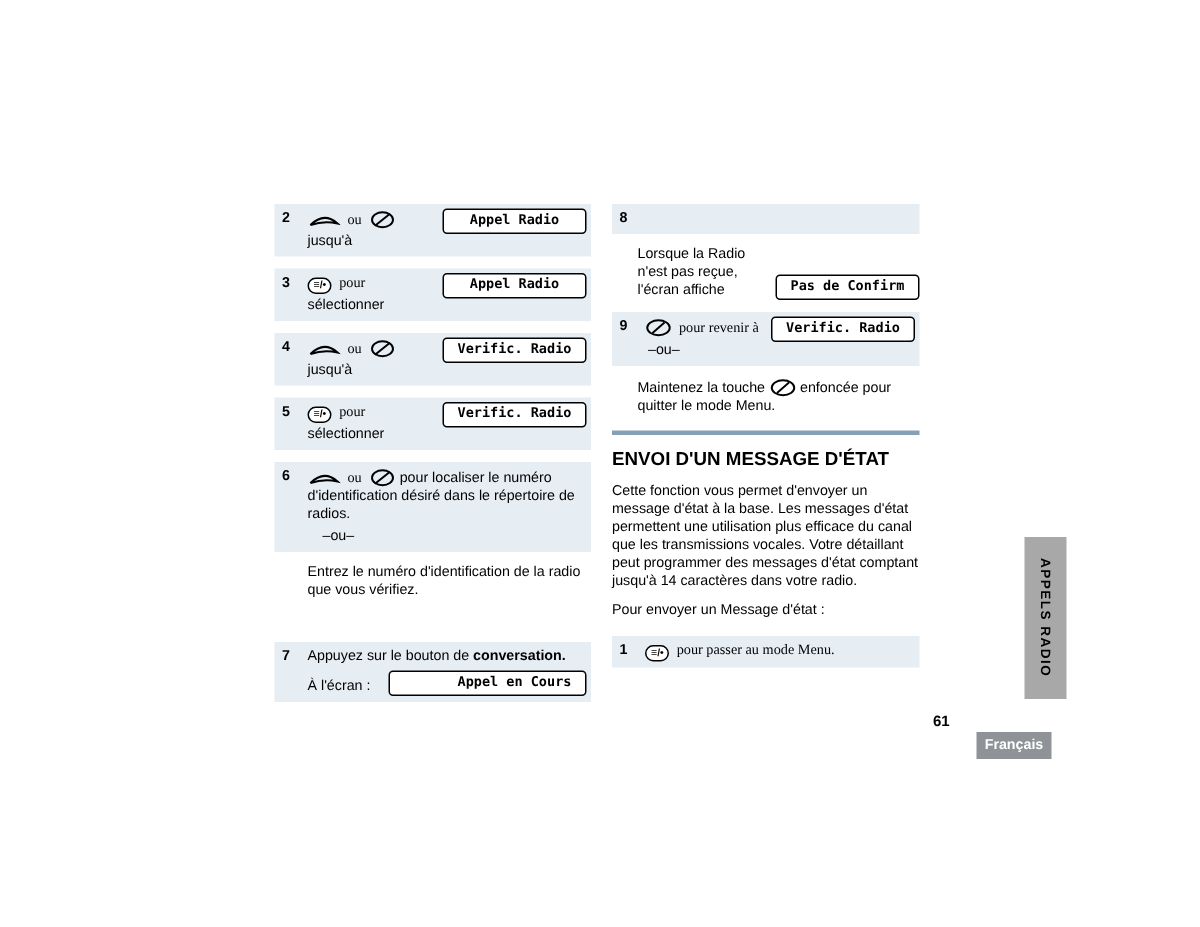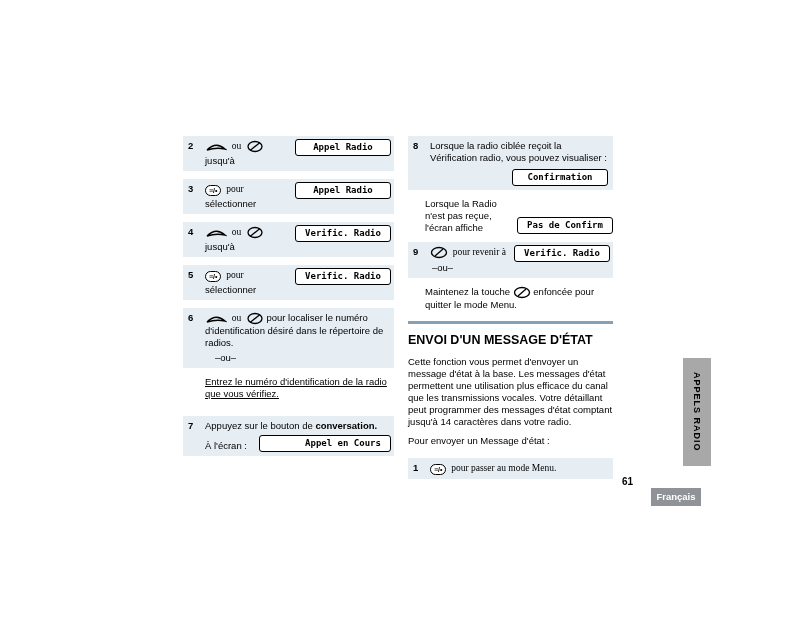--- a/index.html
+++ b/index.html
@@ -172,12 +172,6 @@
 
   <div class="step">
     <div class="num">8</div>
-    <div class="sbody">
-      <div>Lorsque la radio ciblée reçoit la Vérification radio, vous pouvez visualiser :</div>
-      <div class="dbox-row">
-        <span class="dbox">Confirmation</span>
-      </div>
-    </div>
   </div>
 
   <div class="note-row" style="padding-left:17px;">

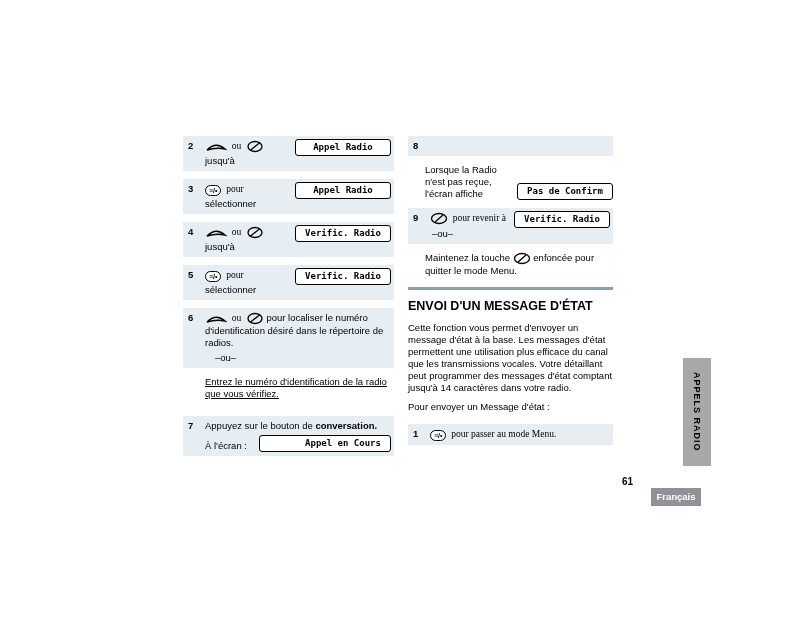--- a/index.html
+++ b/index.html
@@ -149,7 +149,7 @@
     </div>
   </div>
 
-  <div class="step plain" style="margin-top:-4px;margin-bottom:12px;text-decoration:underline;">
+  <div class="step plain" style="margin-top:-4px;margin-bottom:24px;">
     <div class="num"></div>
     <div class="sbody">Entrez le numéro d'identification de la radio que vous vérifiez.</div>
   </div>

